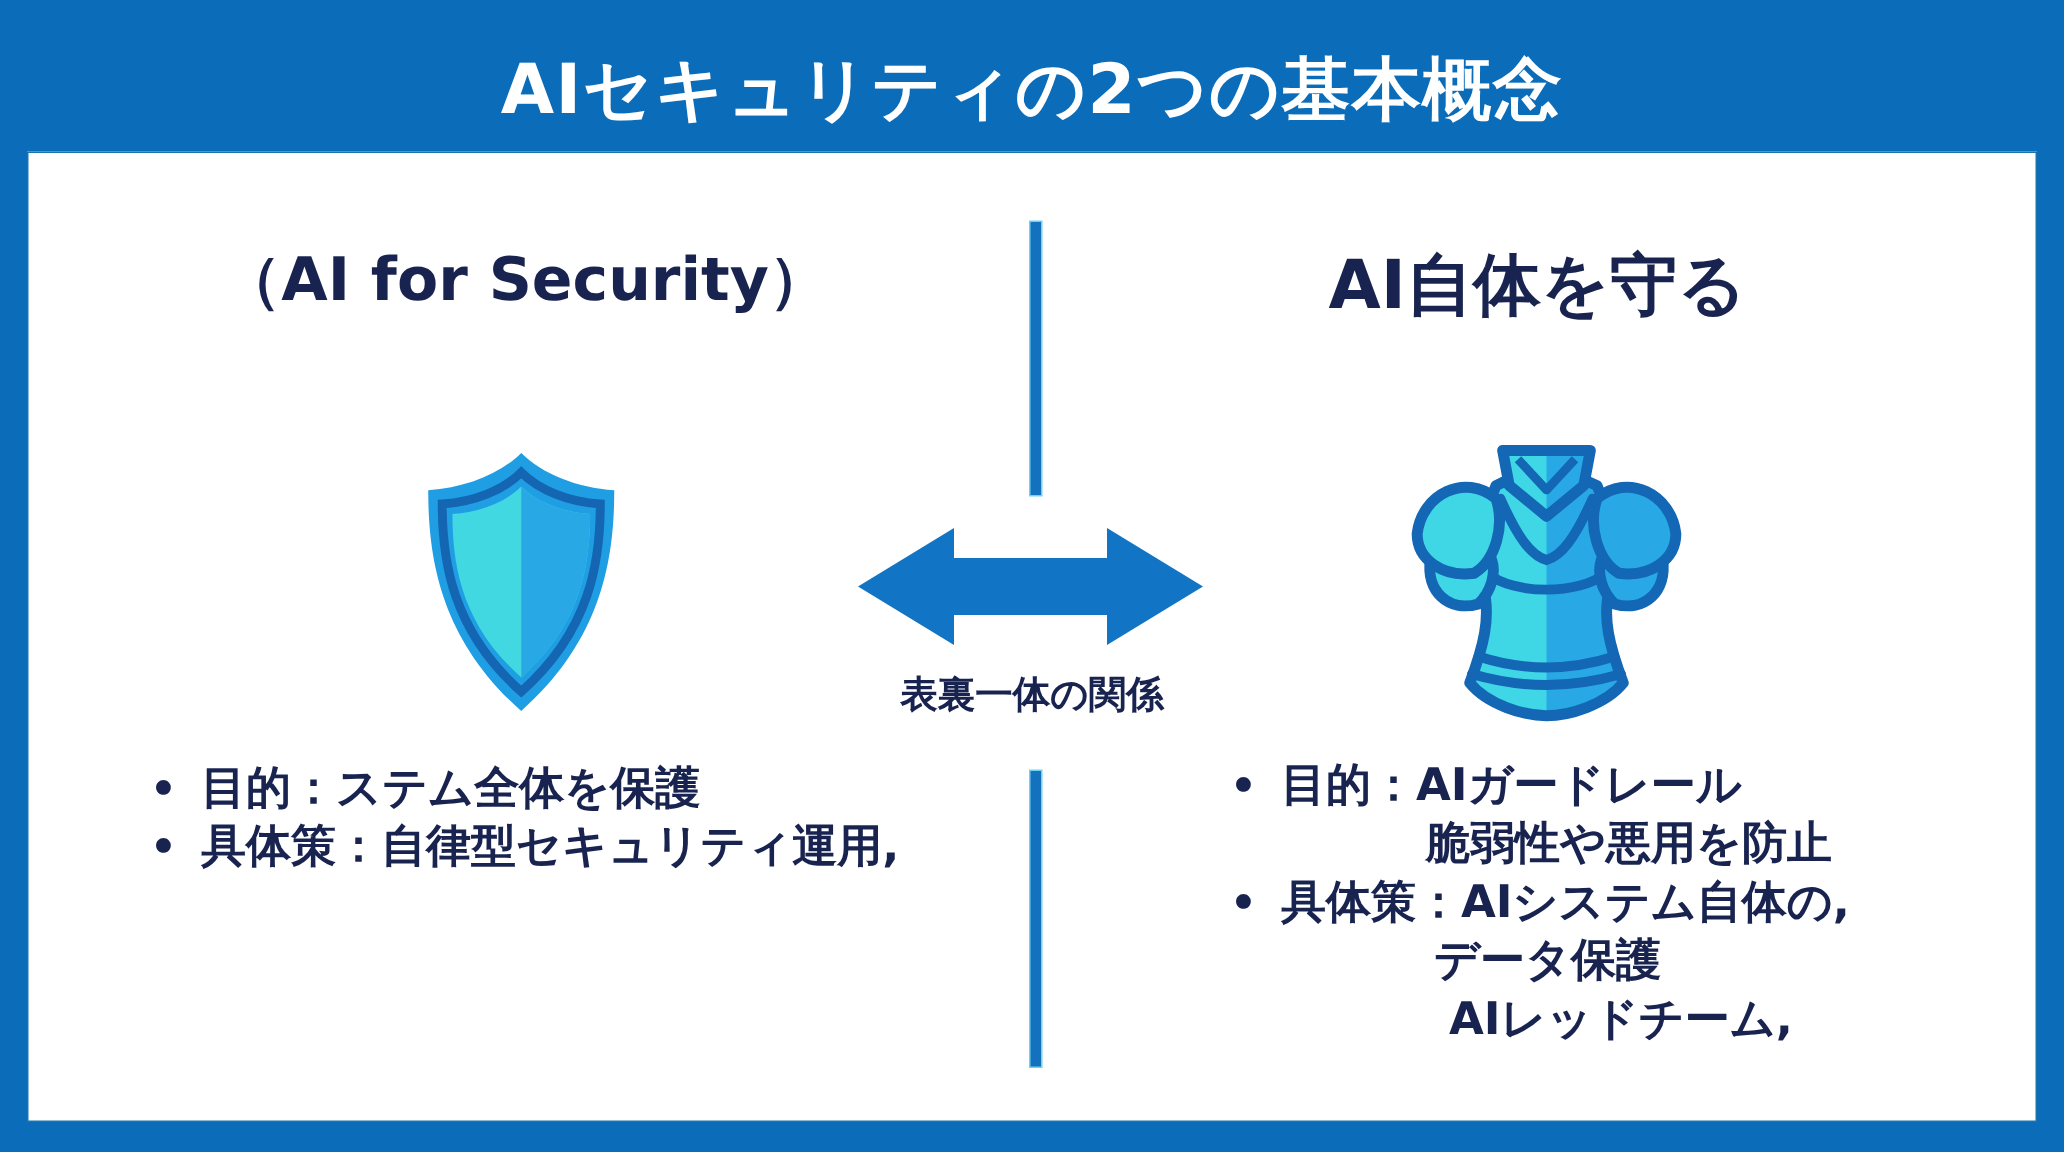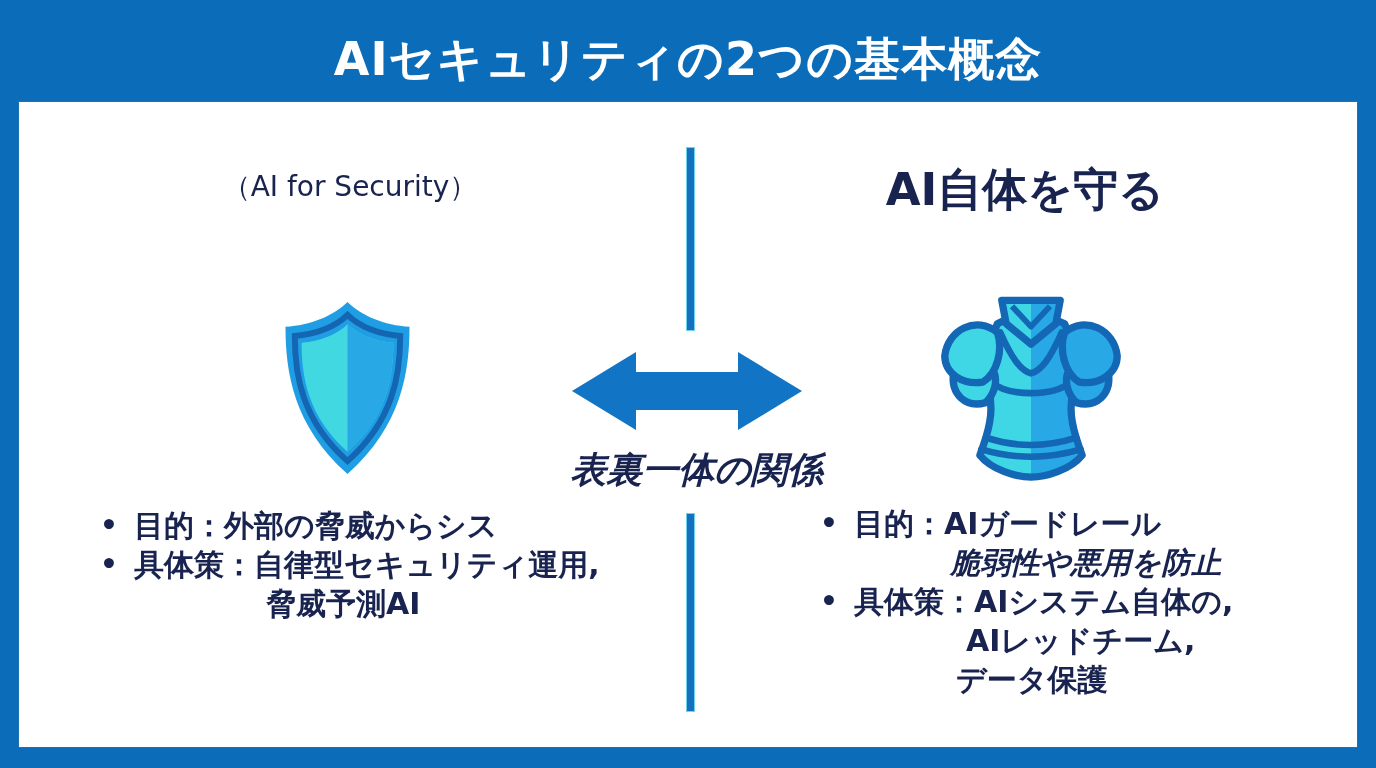--- a/index.html
+++ b/index.html
@@ -30,7 +30,7 @@
     position:absolute;top:162px;width:460px;text-align:center;color:#18234f;
   }
   .heading .jp{font-size:45px;font-weight:800;line-height:56px;}
-  .heading .en{font-size:28px;font-weight:400;line-height:50px;}
+  .heading .en{font-size:40px;font-weight:700;line-height:50px;}
   .heading.left{left:120px;}
   .heading.right{left:795px;text-align:center;}
   .icon-box{position:absolute;}

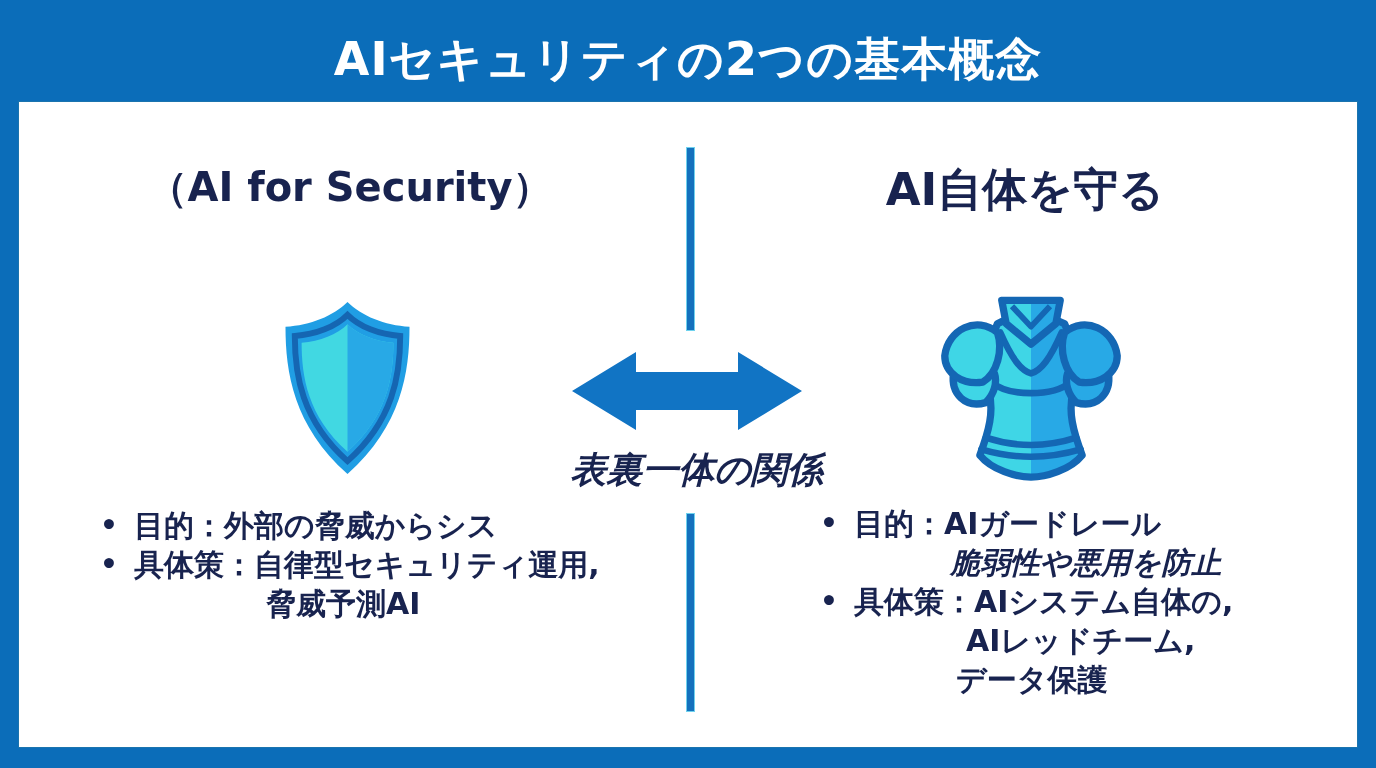--- a/index.html
+++ b/index.html
@@ -38,8 +38,8 @@
   .icon-box.armor{left:936px;top:291px;width:190px;height:194px;}
   .arrow-box{position:absolute;left:572px;top:350px;width:230px;height:82px;}
   .relation-label{
-    position:absolute;left:553px;top:446px;width:270px;text-align:right;
-    color:#18234f;font-size:36px;font-weight:800;font-style:italic;
+    position:absolute;left:553px;top:446px;width:270px;text-align:center;
+    color:#18234f;font-size:25px;font-weight:800;
   }
   .bullets{position:absolute;color:#18234f;font-size:30px;font-weight:800;}
   .bullets.left{left:100px;top:506px;width:590px;}

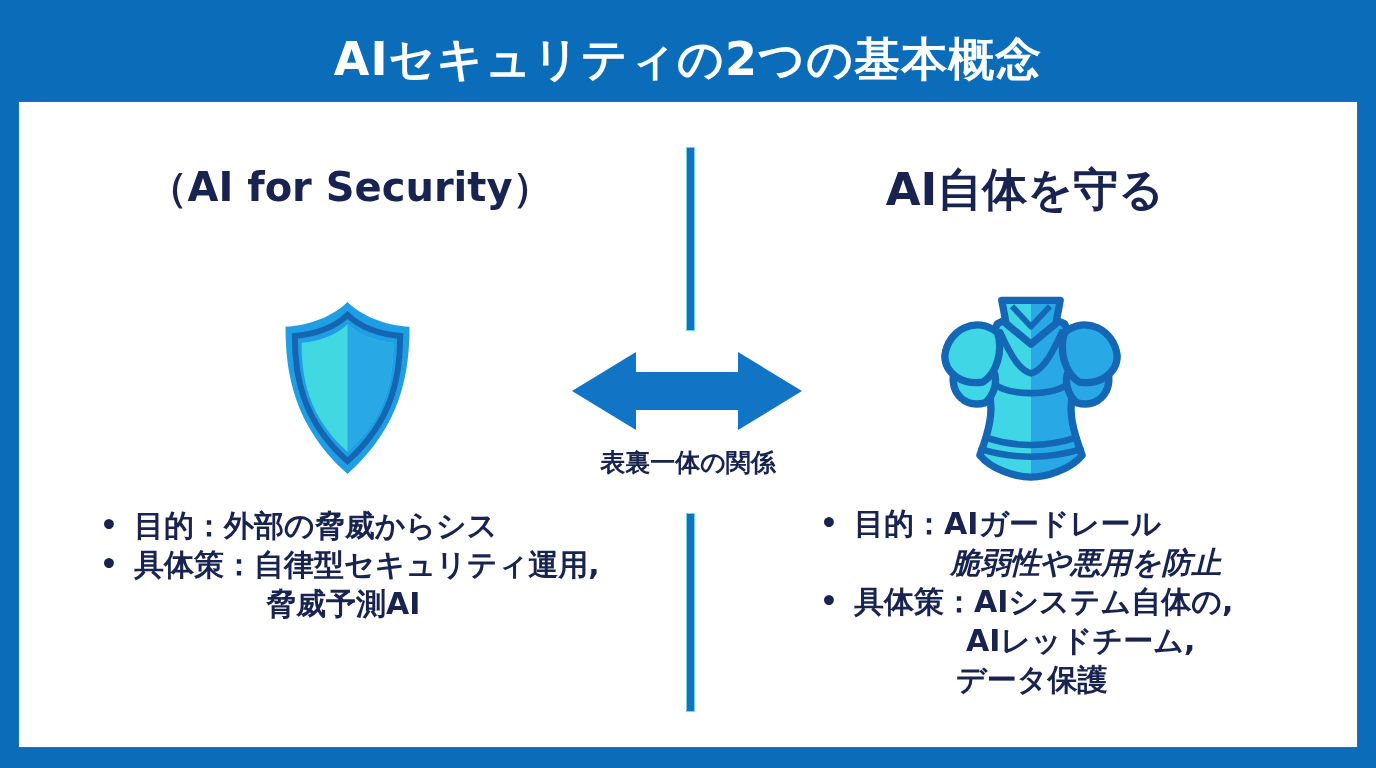--- a/index.html
+++ b/index.html
@@ -144,7 +144,7 @@
 <div class="bullets left">
   <div class="b-line">
     <span class="dot">•</span>
-    <span>目的：外部の脅威からシス</span>
+    <span>目的：ステム全体を保護</span>
   </div>
   <div class="b-line">
     <span class="dot">•</span>

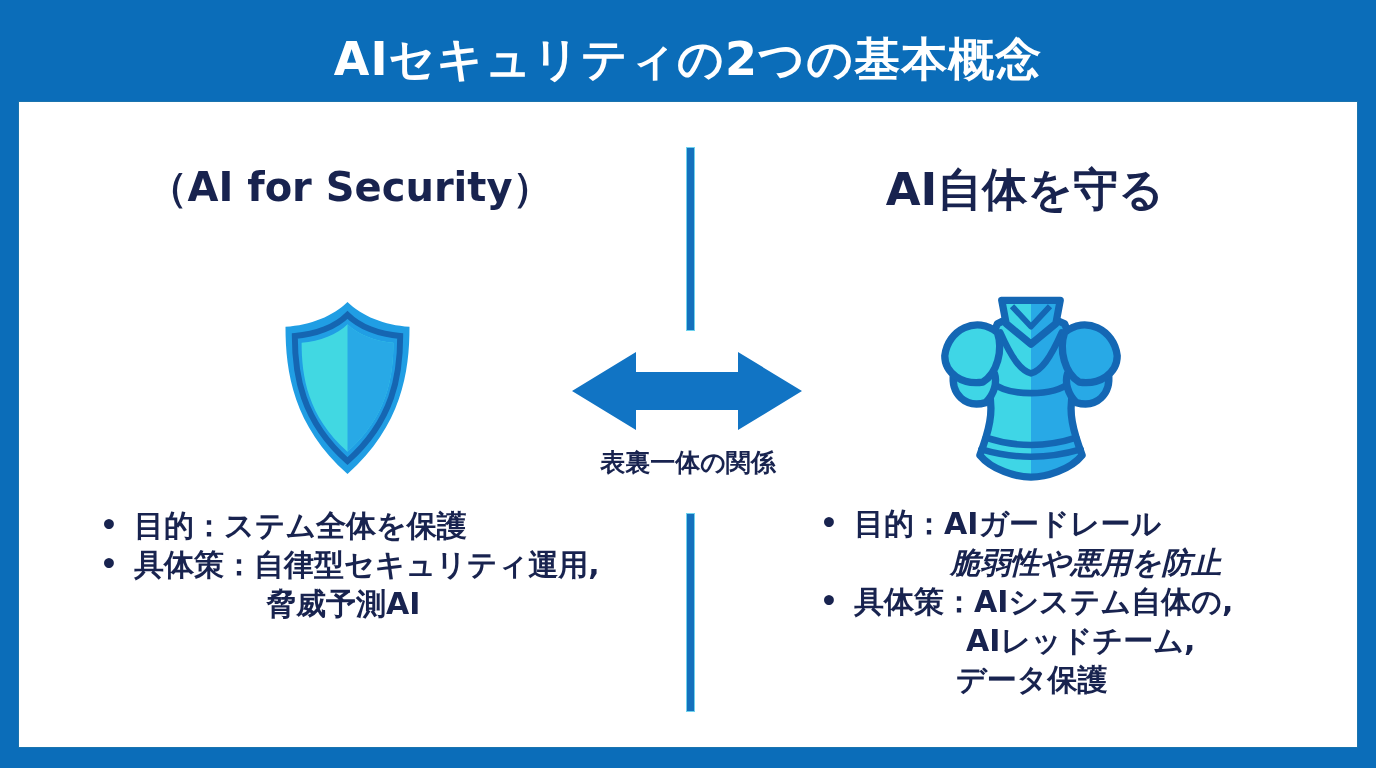--- a/index.html
+++ b/index.html
@@ -48,7 +48,7 @@
   .b-line .dot{width:34px;font-size:28px;flex:0 0 34px;}
   .bullets.left  .ind-a{padding-left:126px;}
   .bullets.left  .ind-b{padding-left:166px;}
-  .bullets.right .ind-a{padding-left:130px;font-style:italic;}
+  .bullets.right .ind-a{padding-left:130px;}
   .bullets.right .ind-b{padding-left:146px;}
   .bullets.right .ind-c{padding-left:136px;}
   svg{display:block;width:100%;height:100%;}

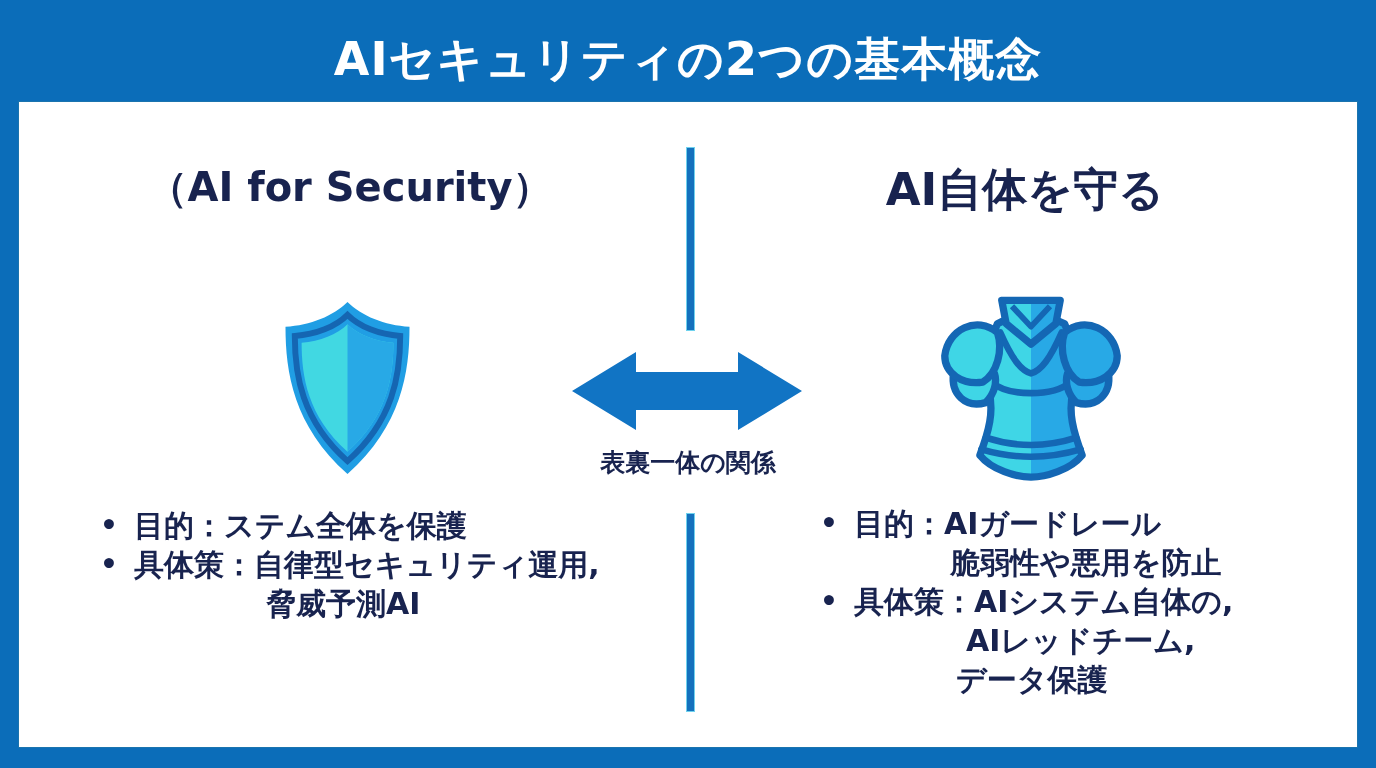--- a/index.html
+++ b/index.html
@@ -150,9 +150,6 @@
     <span class="dot">•</span>
     <span>具体策：自律型セキュリティ運用,</span>
   </div>
-  <div class="b-line ind-b">
-    <span>脅威予測AI</span>
-  </div>
 </div>
 
 <div class="bullets right">

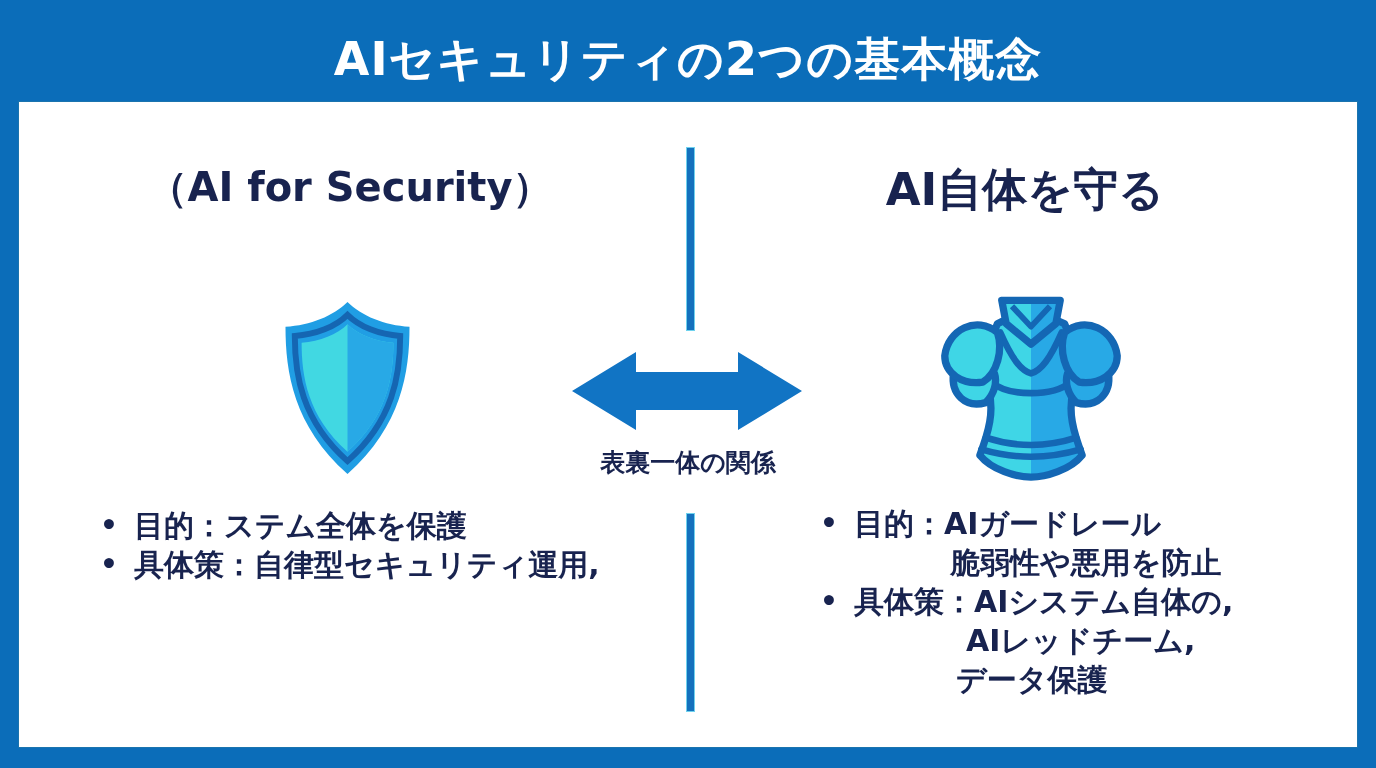--- a/index.html
+++ b/index.html
@@ -164,11 +164,11 @@
     <span class="dot">•</span>
     <span>具体策：AIシステム自体の,</span>
   </div>
+  <div class="b-line ind-c">
+    <span>データ保護</span>
+  </div>
   <div class="b-line ind-b">
     <span>AIレッドチーム,</span>
-  </div>
-  <div class="b-line ind-c">
-    <span>データ保護</span>
   </div>
 </div>
 

